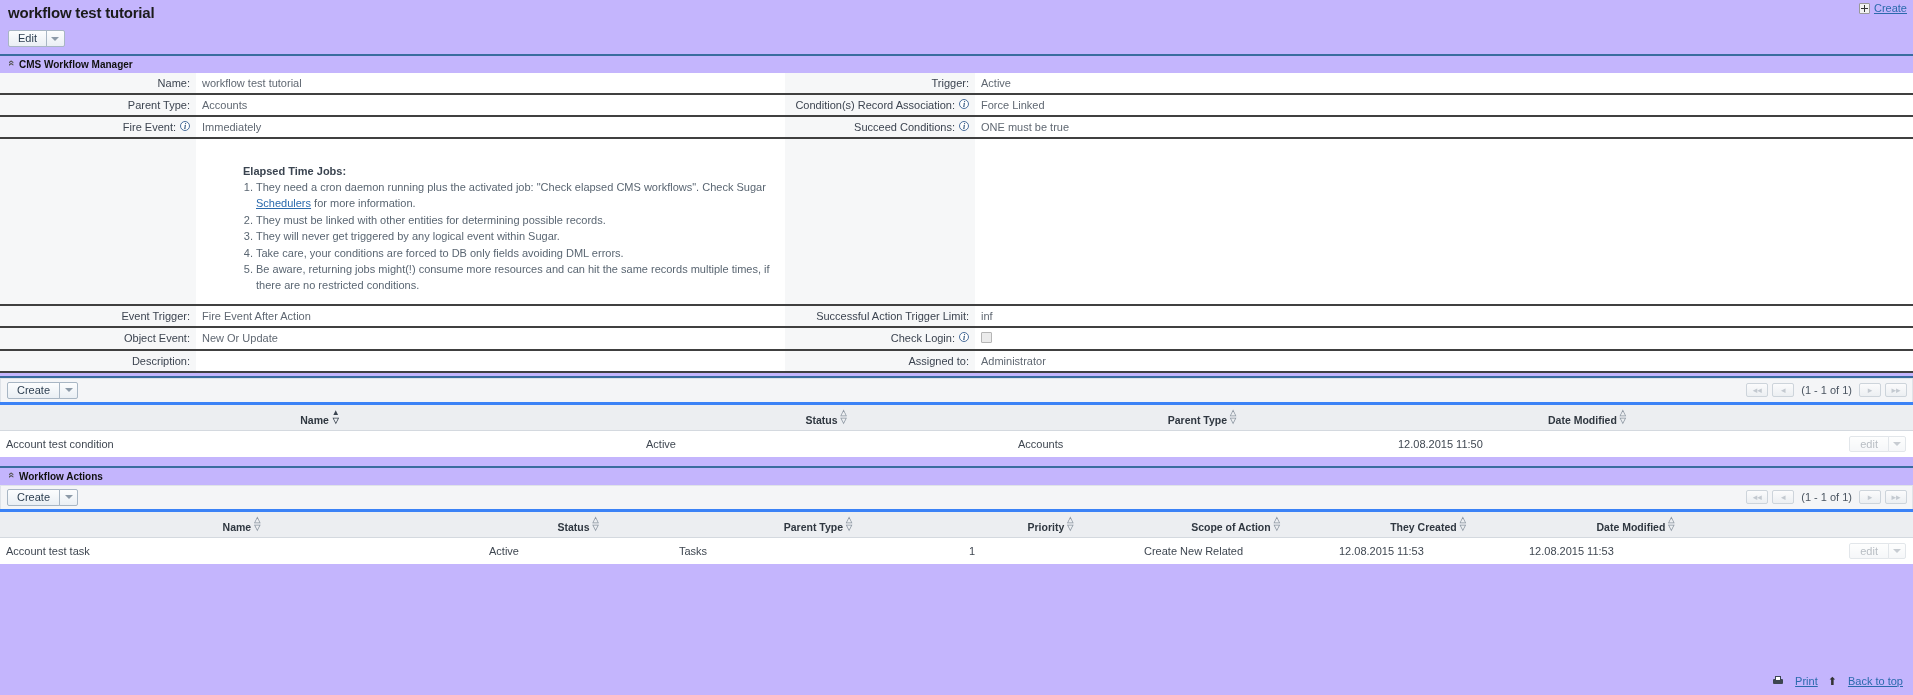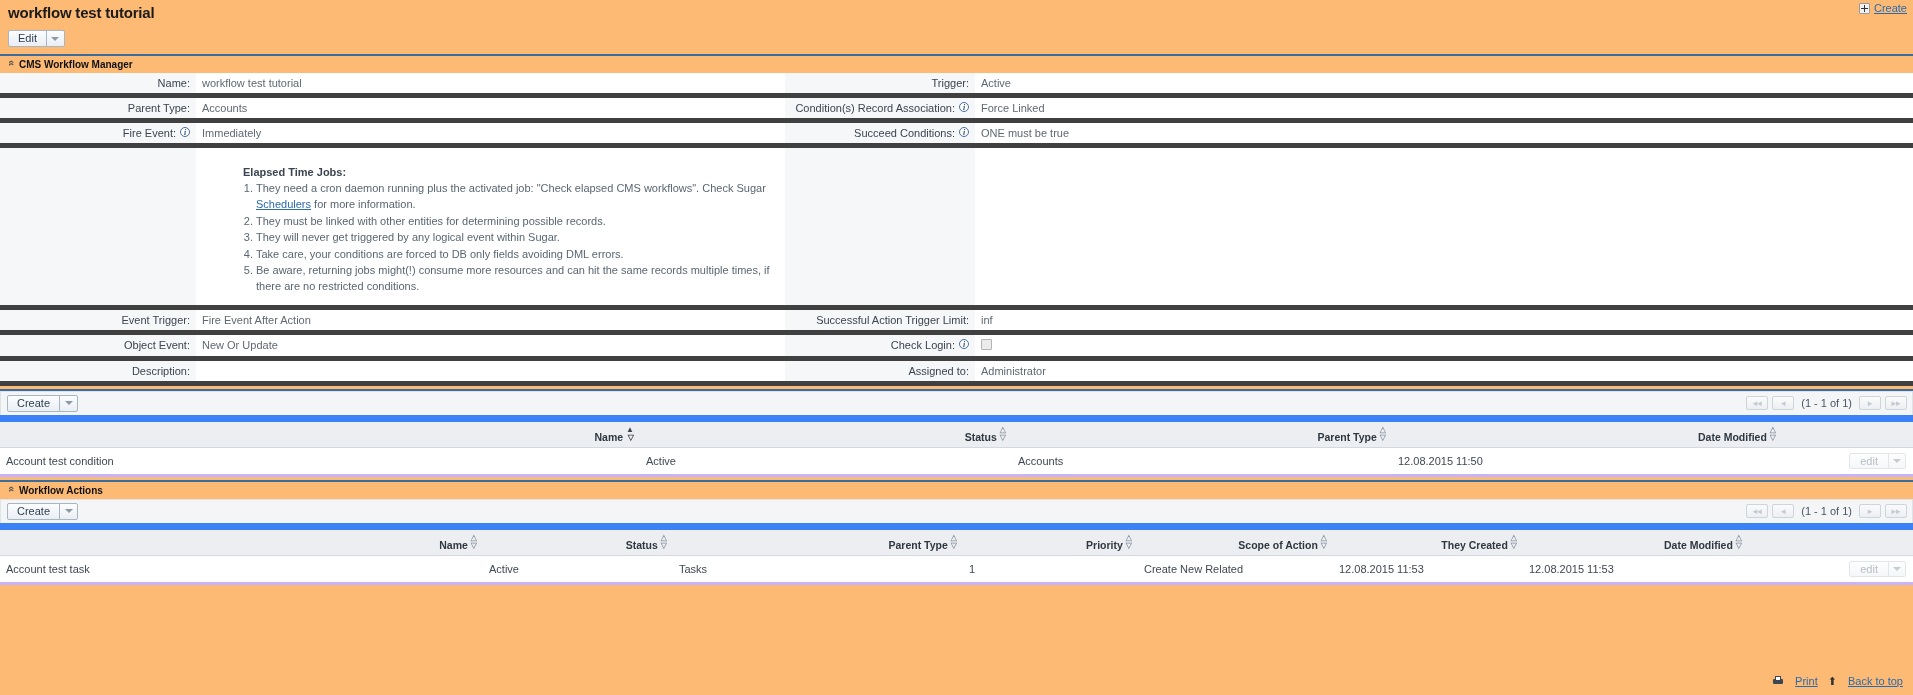--- a/index.html
+++ b/index.html
@@ -10,7 +10,7 @@
     font-size: 11px;
     color: #444950;
   }
-  .page { width: 1913px; height: 695px; position: relative; overflow: hidden; background:#fdba74; }
+  .page { width: 1913px; height: 695px; position: relative; overflow: hidden; background:#c4b5fd; }
 
   
   .topbar { position:relative; height: 26px; padding: 4px 14px 0 8px; }

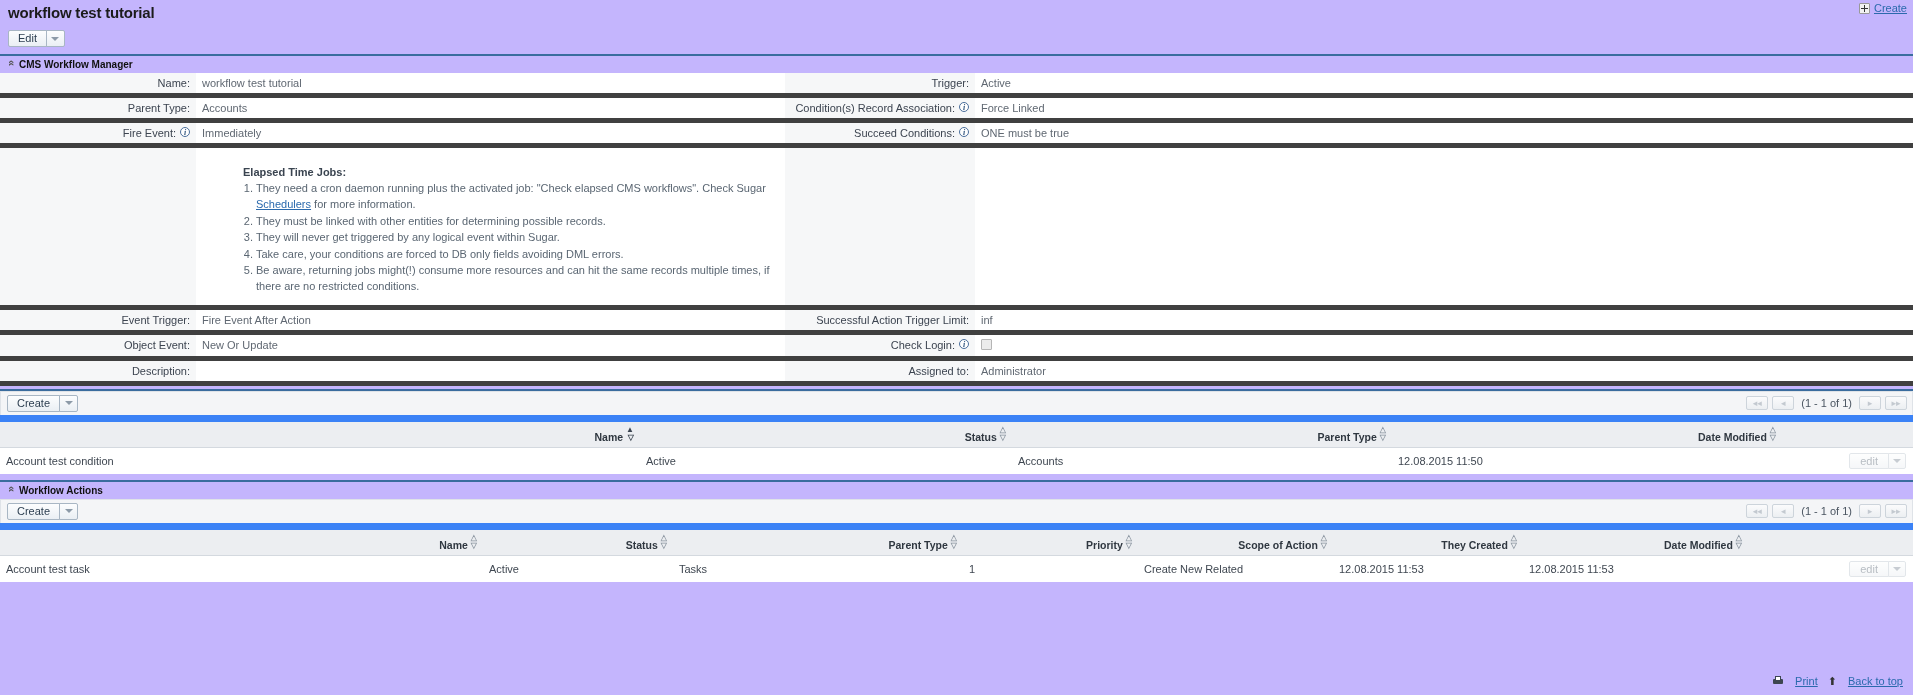--- a/index.html
+++ b/index.html
@@ -72,7 +72,7 @@
 
   
   table.detail { width: 100%; border-collapse: collapse; table-layout: fixed; }
-  table.detail td { border-bottom: 5px solid #404040; vertical-align: top; padding: 4px 6px; font-size: 11px; }
+  table.detail td { border-bottom: 2px solid #404040; vertical-align: top; padding: 4px 6px; font-size: 11px; }
   td.lbl {
     background: #f6f7f8; text-align: right; color: #3c4450; white-space: nowrap;
     padding-right: 7px;

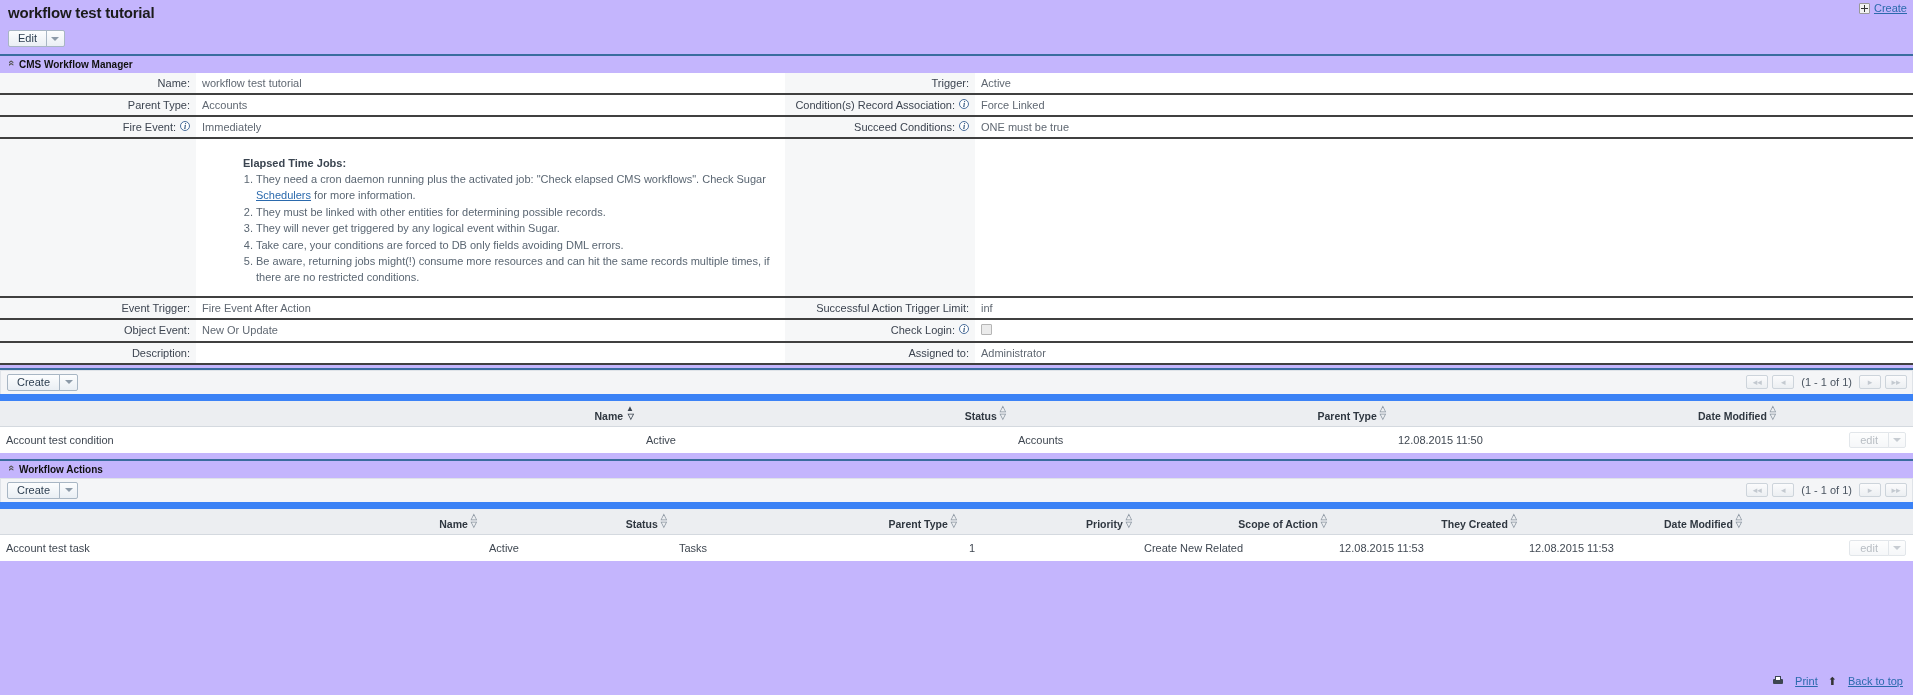--- a/index.html
+++ b/index.html
@@ -96,7 +96,7 @@
 
   
   .notice-cell { padding: 10px 6px 10px 0 !important; }
-  .notice-title { font-weight: bold; color: #3a4450; margin: 8px 0 2px 47px; font-size: 11px; }
+  .notice-title { font-weight: bold; color: #3a4450; margin: 16px 0 2px 47px; font-size: 11px; }
   ol.notice-list { margin: 0; padding-left: 60px; color: #5a6672; }
   ol.notice-list li { line-height: 16px; padding: 0; margin: 0 0 0.5px 0; }
   a.inline-link { color: #2b6aad; text-decoration: underline; cursor: pointer; }

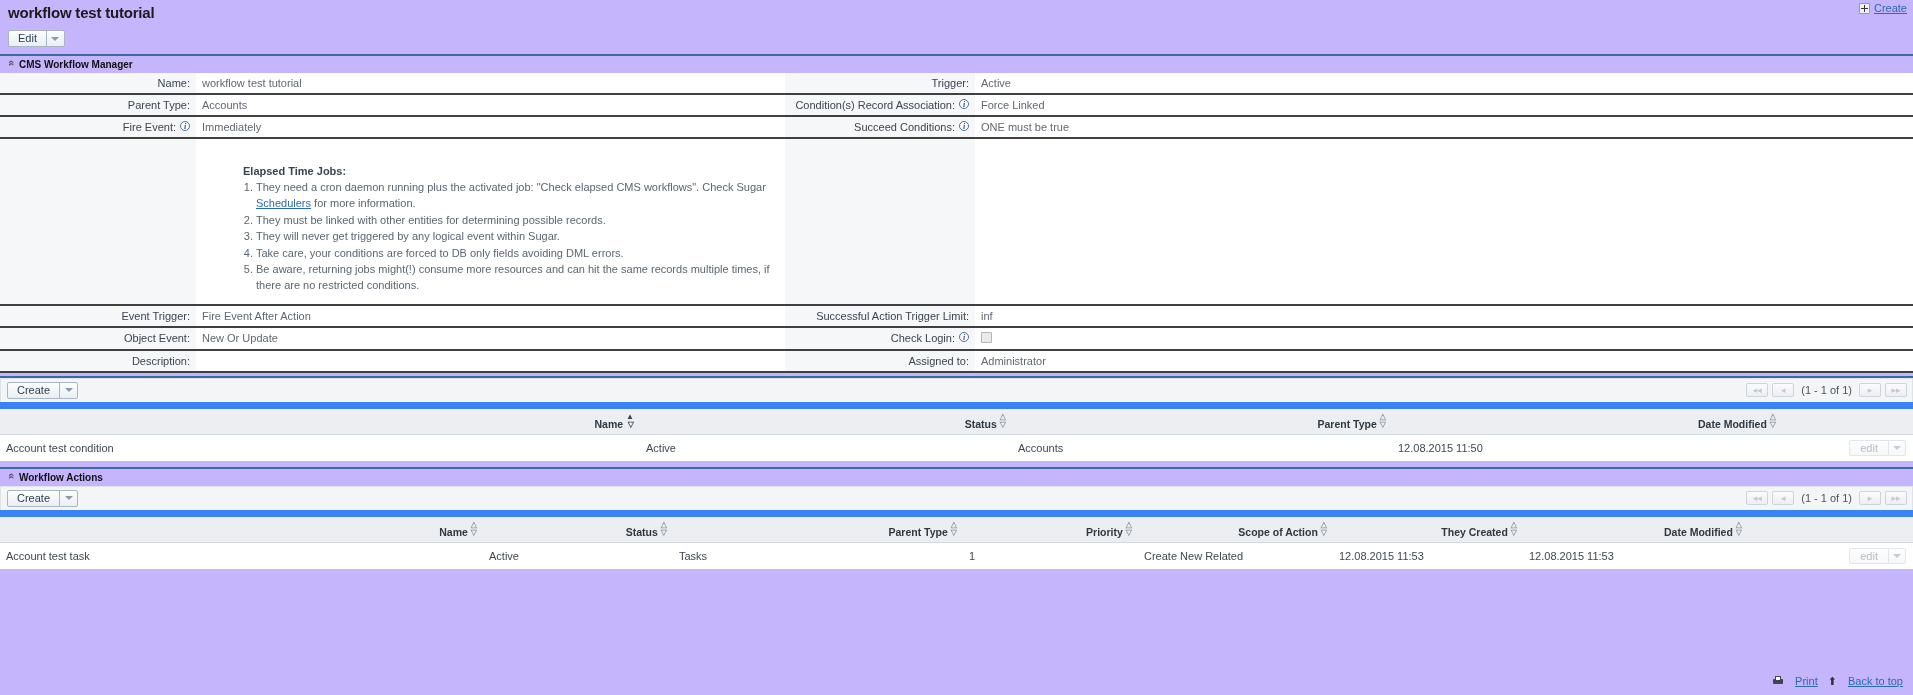--- a/index.html
+++ b/index.html
@@ -121,9 +121,9 @@
 
   table.list { width: 100%; border-collapse: collapse; table-layout: fixed; }
   table.list th {
-    background: #eceef1; border-top: 7px solid #3b82f6; border-bottom: 1px solid #d4d9df;
-    text-align: right; font-size: 10.5px; font-weight: bold; color: #2f3740;
-    padding: 4px 6px; white-space: nowrap;
+    background: #eceef1; border-top: 3px solid #3b82f6; border-bottom: 1px solid #d4d9df;
+    text-align: center; font-size: 10.5px; font-weight: bold; color: #2f3740;
+    padding: 4px 22px; white-space: nowrap;
   }
   table.list td {
     background: #fff; border-bottom: 3px solid #c4b5fd;

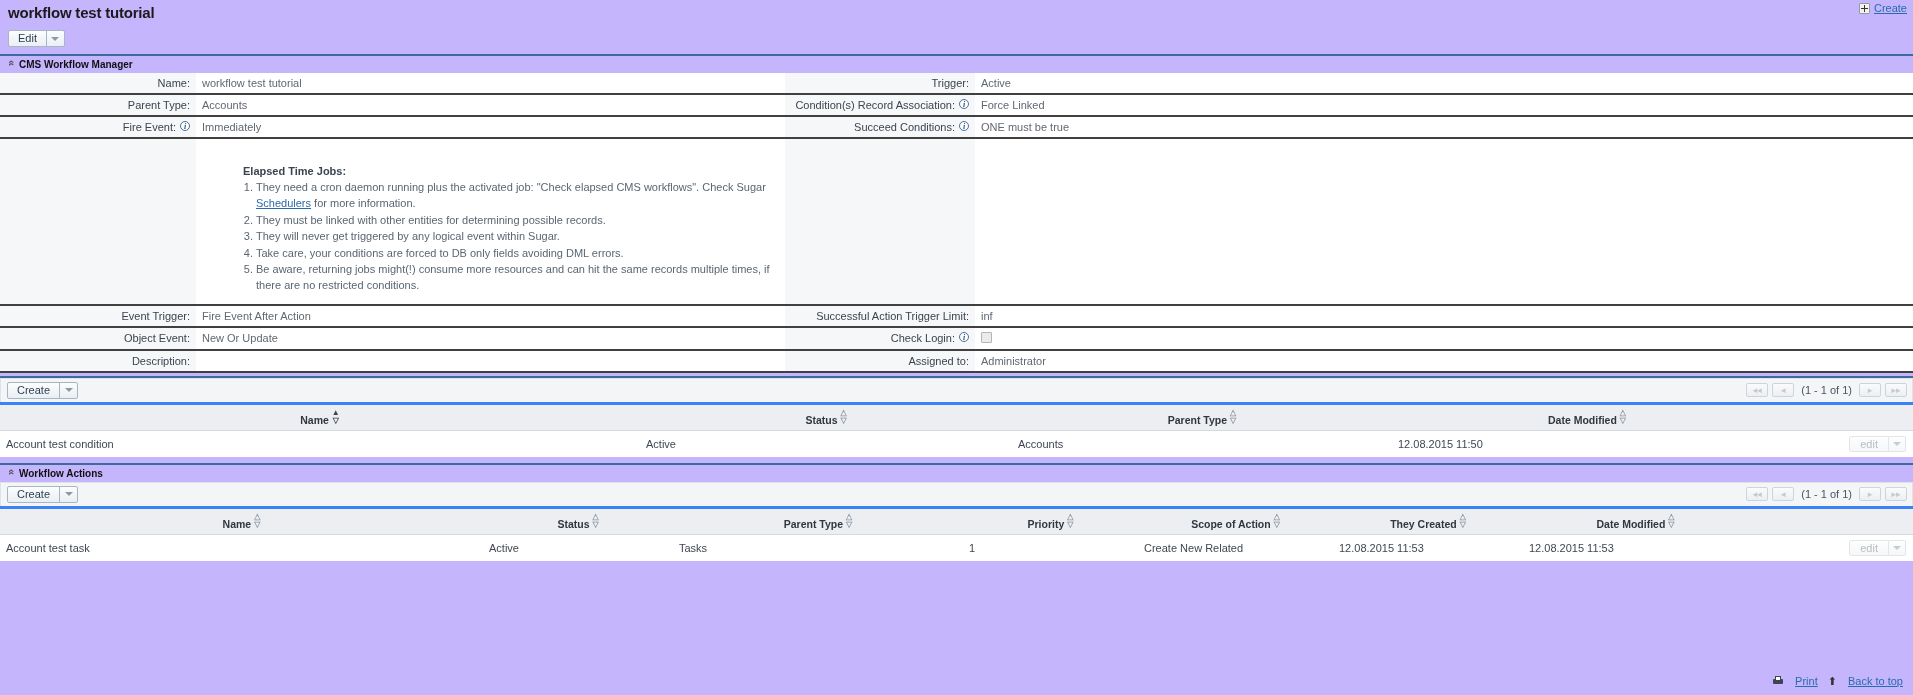--- a/index.html
+++ b/index.html
@@ -126,7 +126,7 @@
     padding: 4px 22px; white-space: nowrap;
   }
   table.list td {
-    background: #fff; border-bottom: 3px solid #c4b5fd;
+    background: #fff; border-bottom: 6px solid #c4b5fd;
     font-size: 11px; color: #3f4751; padding: 5px 6px; height: 24px;
   }
   .sort-ico { display:inline-block; margin-left: 3px; color:#8e98a3; font-size: 8px; line-height: 8px; vertical-align: 1px;}

